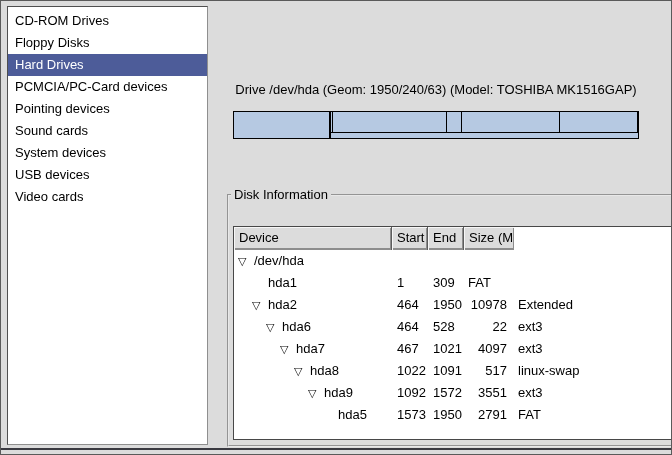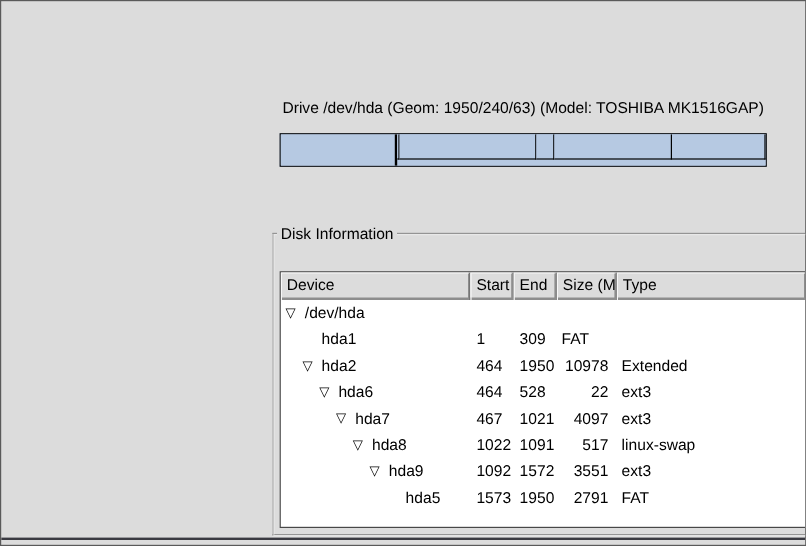--- a/index.html
+++ b/index.html
@@ -119,6 +119,17 @@
 
 <div id="window" style="--window-bg: #dcdcdc; --selection-bg: #4d5c99; --selection-text: #ffffff; --partition-fill: #b6c9e2;">
 
+  <div id="sidebar">
+      <div class="side-item">CD-ROM Drives</div>
+      <div class="side-item">Floppy Disks</div>
+      <div class="side-item selected">Hard Drives</div>
+      <div class="side-item">PCMCIA/PC-Card devices</div>
+      <div class="side-item">Pointing devices</div>
+      <div class="side-item">Sound cards</div>
+      <div class="side-item">System devices</div>
+      <div class="side-item">USB devices</div>
+      <div class="side-item">Video cards</div>
+    </div>
 
   <div id="drive-title">Drive /dev/hda (Geom: 1950/240/63) (Model: TOSHIBA MK1516GAP)</div>
 

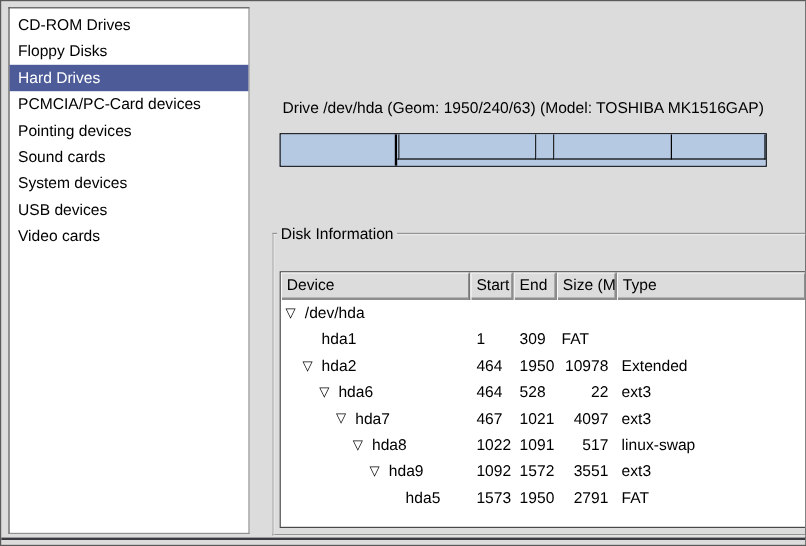--- a/index.html
+++ b/index.html
@@ -154,7 +154,6 @@
           <div class="th col1">Start</div>
           <div class="th col2">End</div>
           <div class="th col3">Size (MB)</div>
-          <div class="th col4">Type</div>
         </div>
       <div id="tbody">
           <div class="tr">

